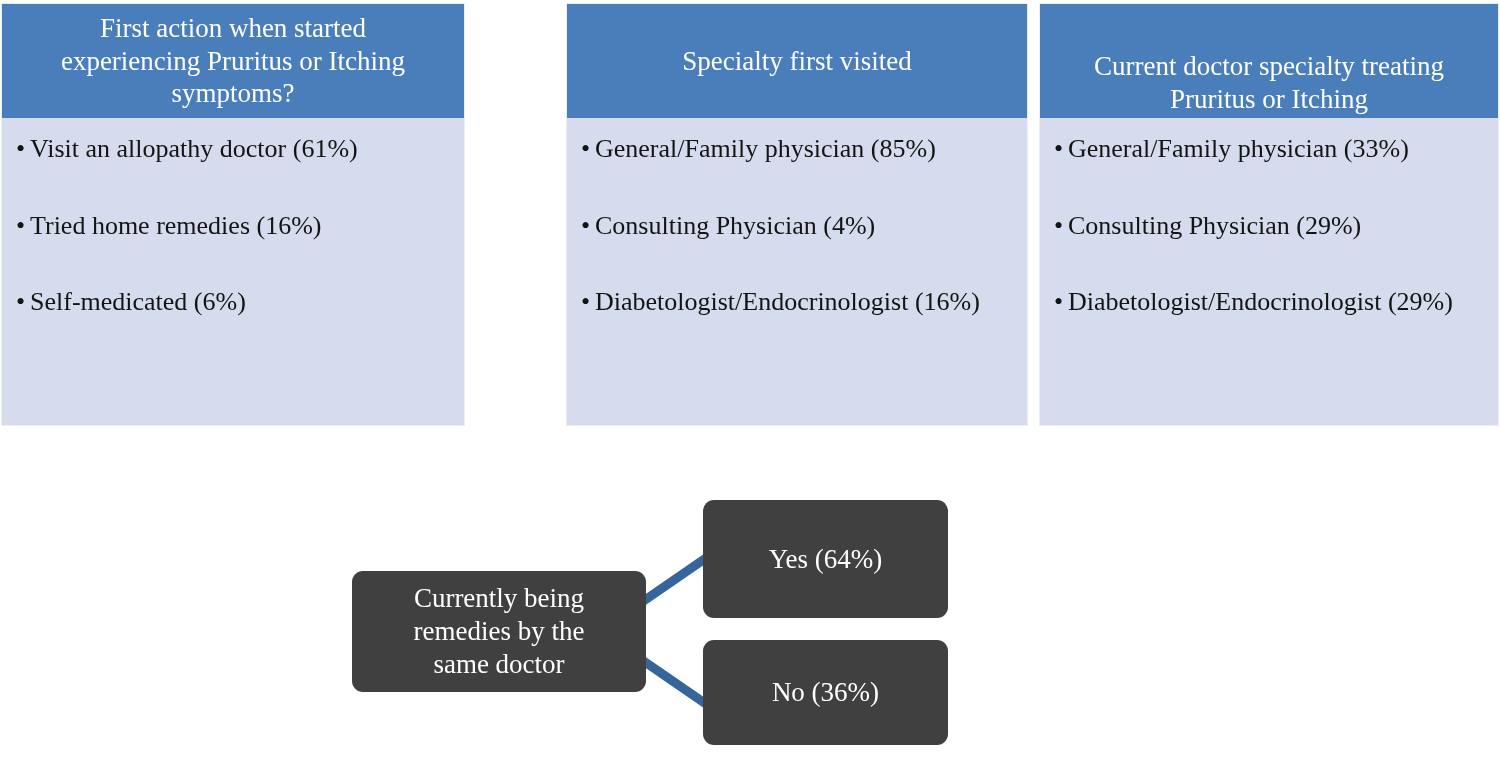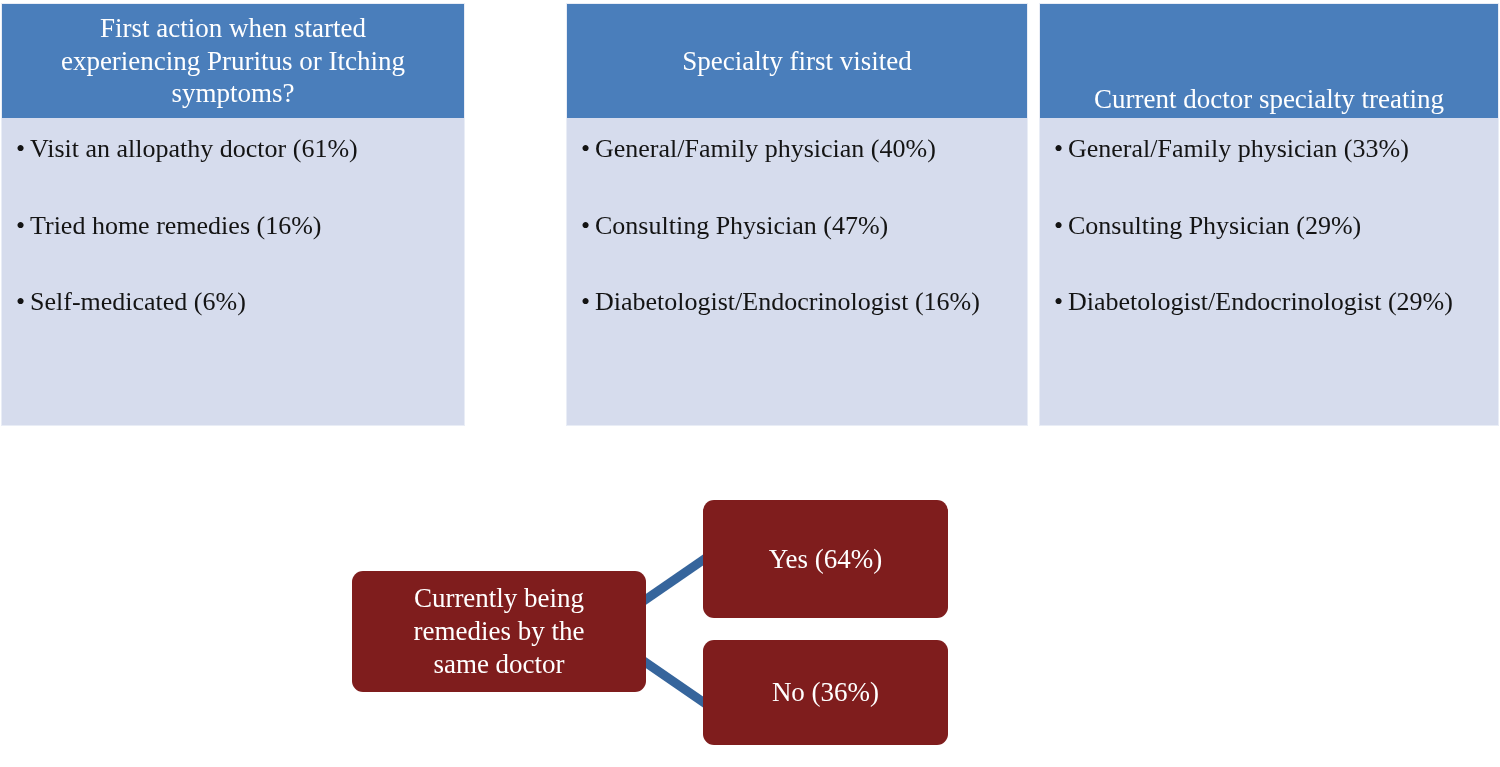--- a/index.html
+++ b/index.html
@@ -143,6 +143,7 @@
   <div class="panel-header">
     <div>
       <span>Current doctor specialty treating</span>
+      <span>Pruritus or Itching</span>
     </div>
   </div>
   <div class="panel-body">

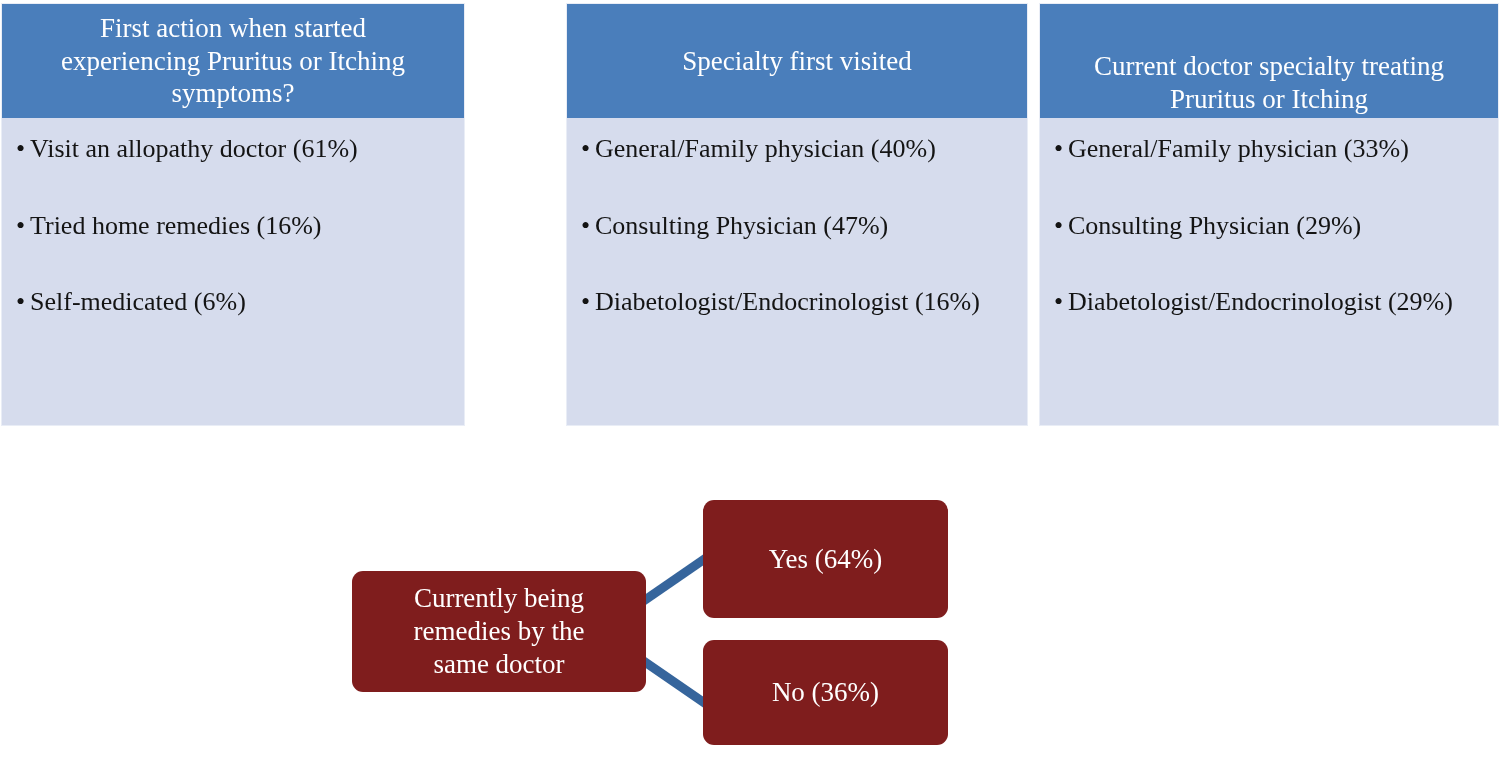--- a/index.html
+++ b/index.html
@@ -126,7 +126,7 @@
   <div class="panel-body">
     <div class="bullet-row">
       <span class="bullet-dot">•</span>
-      <span class="bullet-text">General/Family  physician  (40%)</span>
+      <span class="bullet-text">General/Family  physician  (85%)</span>
     </div>
     <div class="bullet-row">
       <span class="bullet-dot">•</span>

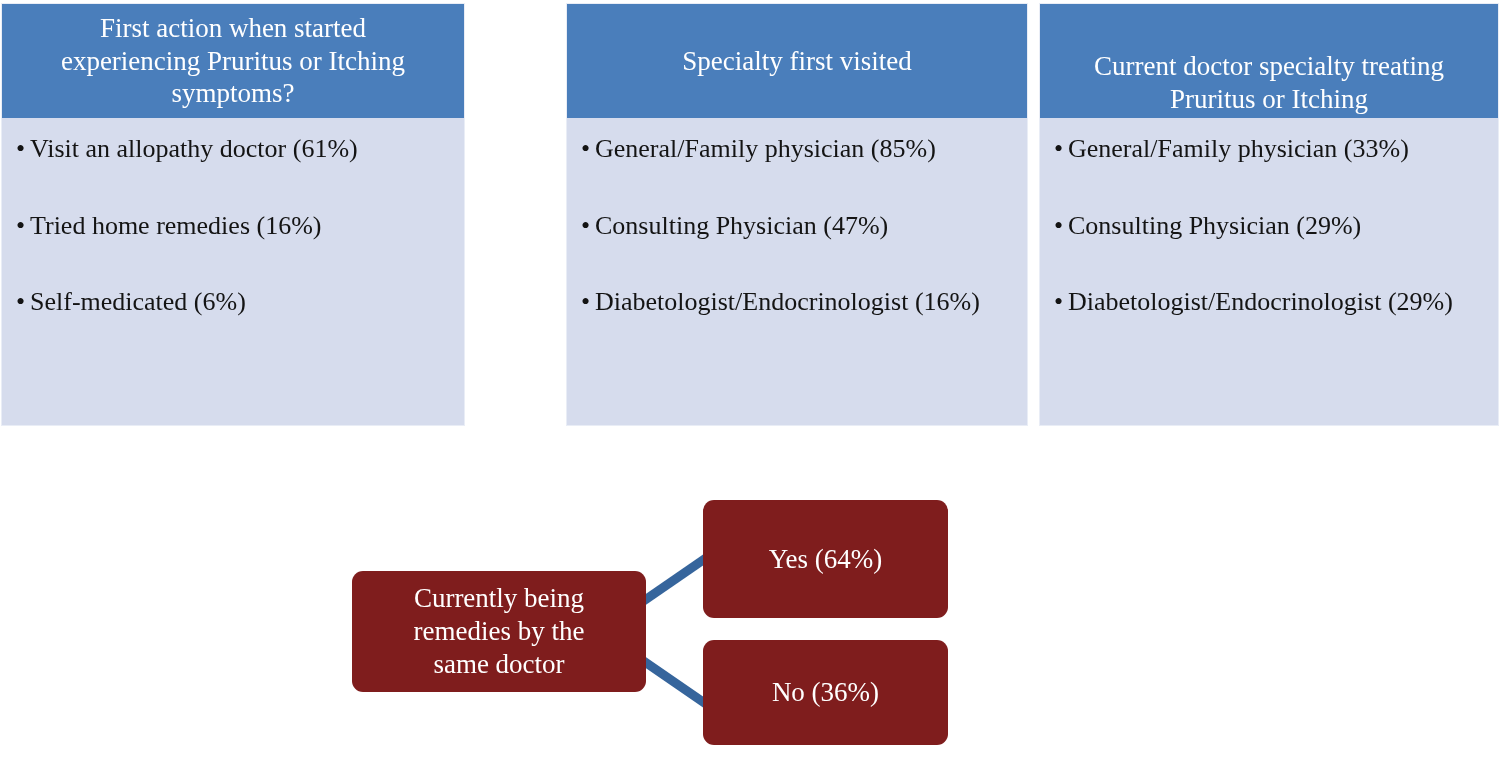--- a/index.html
+++ b/index.html
@@ -130,7 +130,7 @@
     </div>
     <div class="bullet-row">
       <span class="bullet-dot">•</span>
-      <span class="bullet-text">Consulting Physician  (47%)</span>
+      <span class="bullet-text">Consulting Physician  (4%)</span>
     </div>
     <div class="bullet-row">
       <span class="bullet-dot">•</span>

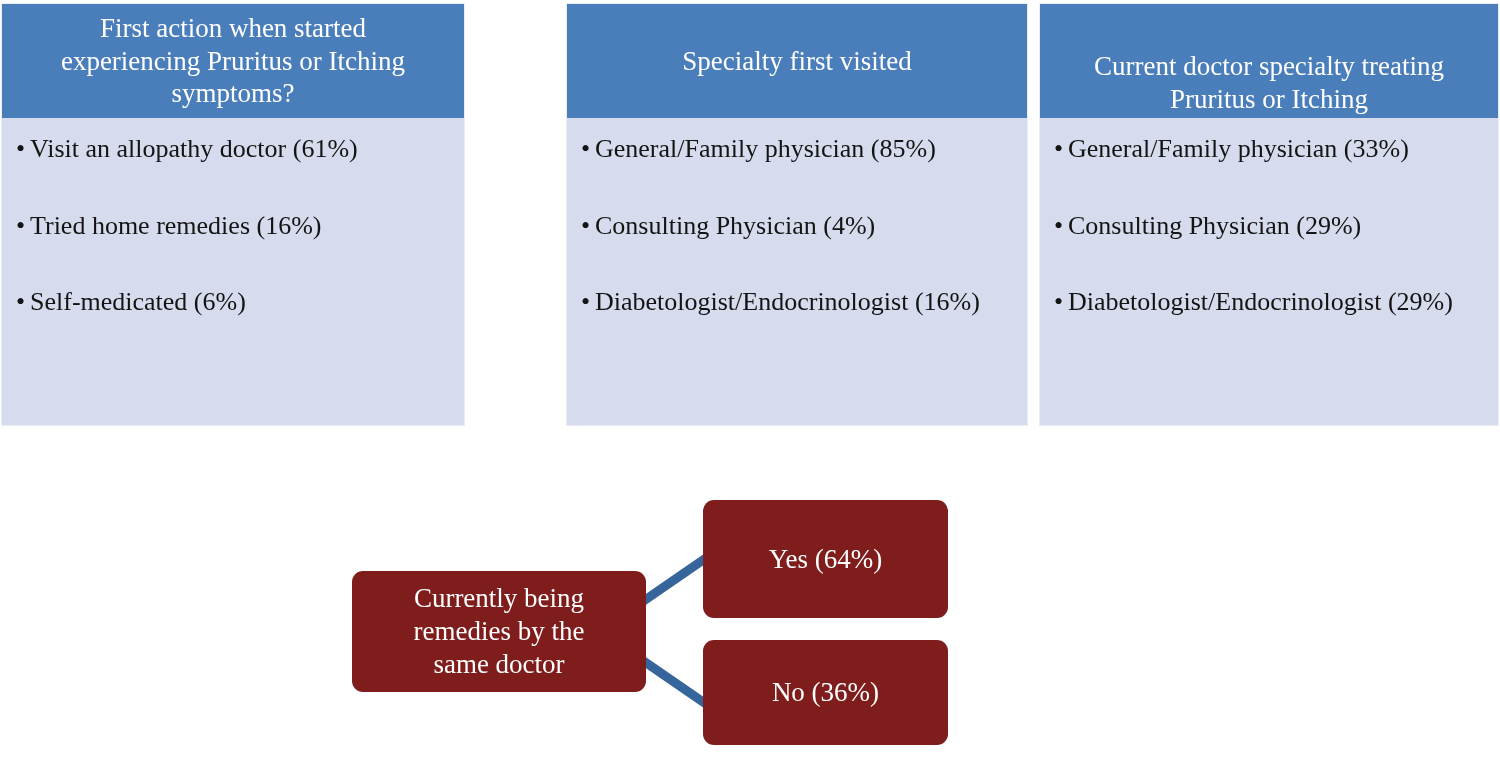--- a/index.html
+++ b/index.html
@@ -69,7 +69,7 @@
   .flow-node {
     position: absolute;
     box-sizing: border-box;
-    background: #7f1d1d;
+    background: #404040;
     color: #ffffff;
     border-radius: 11px;
     display: flex;

